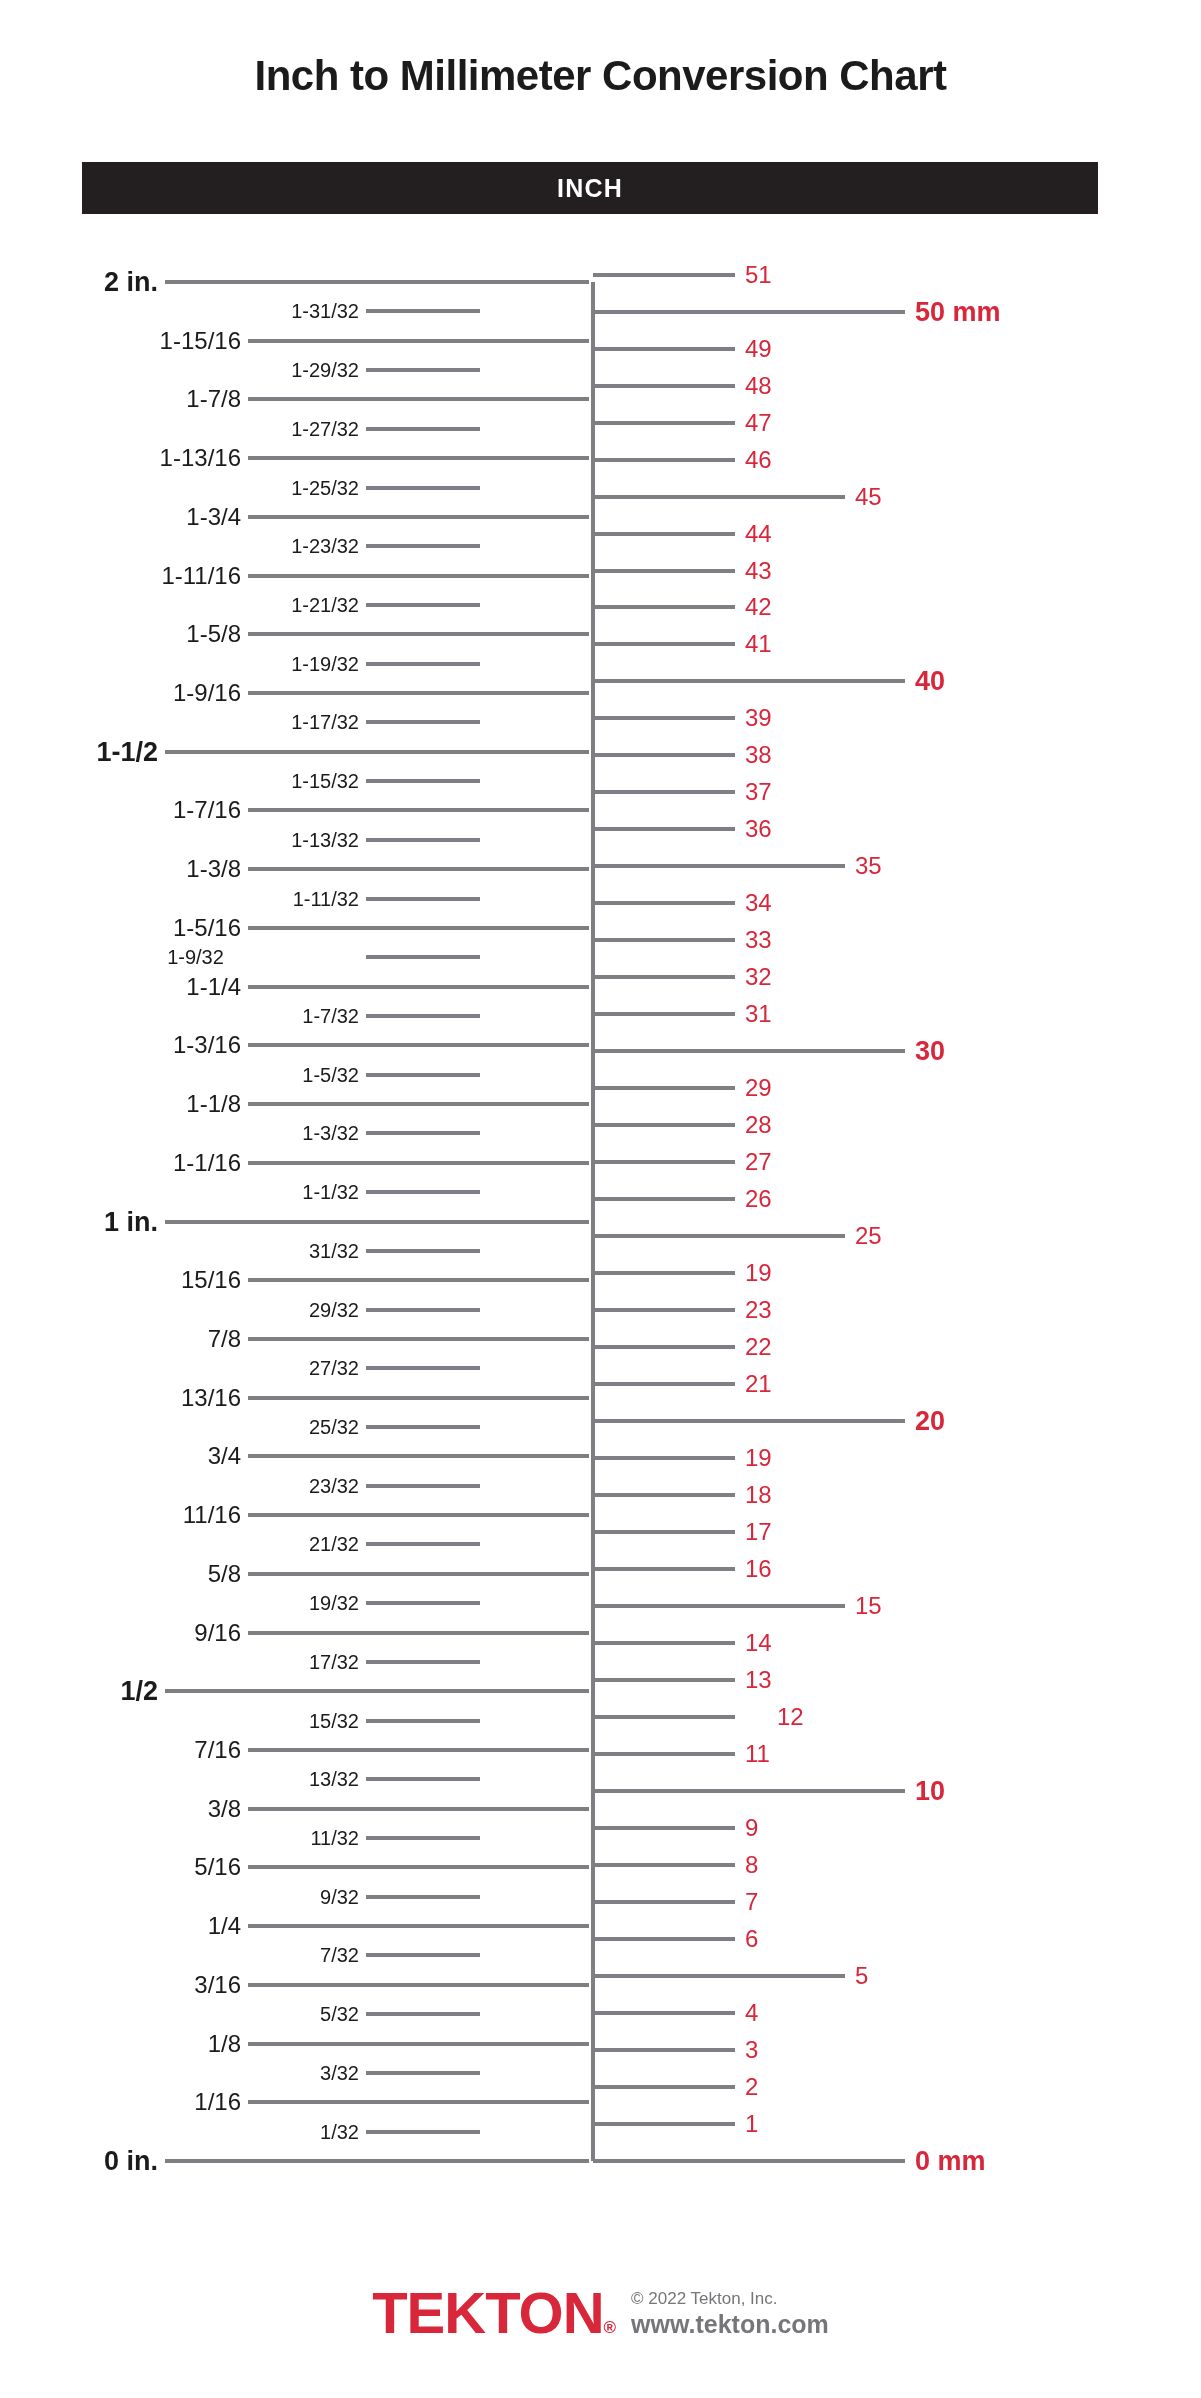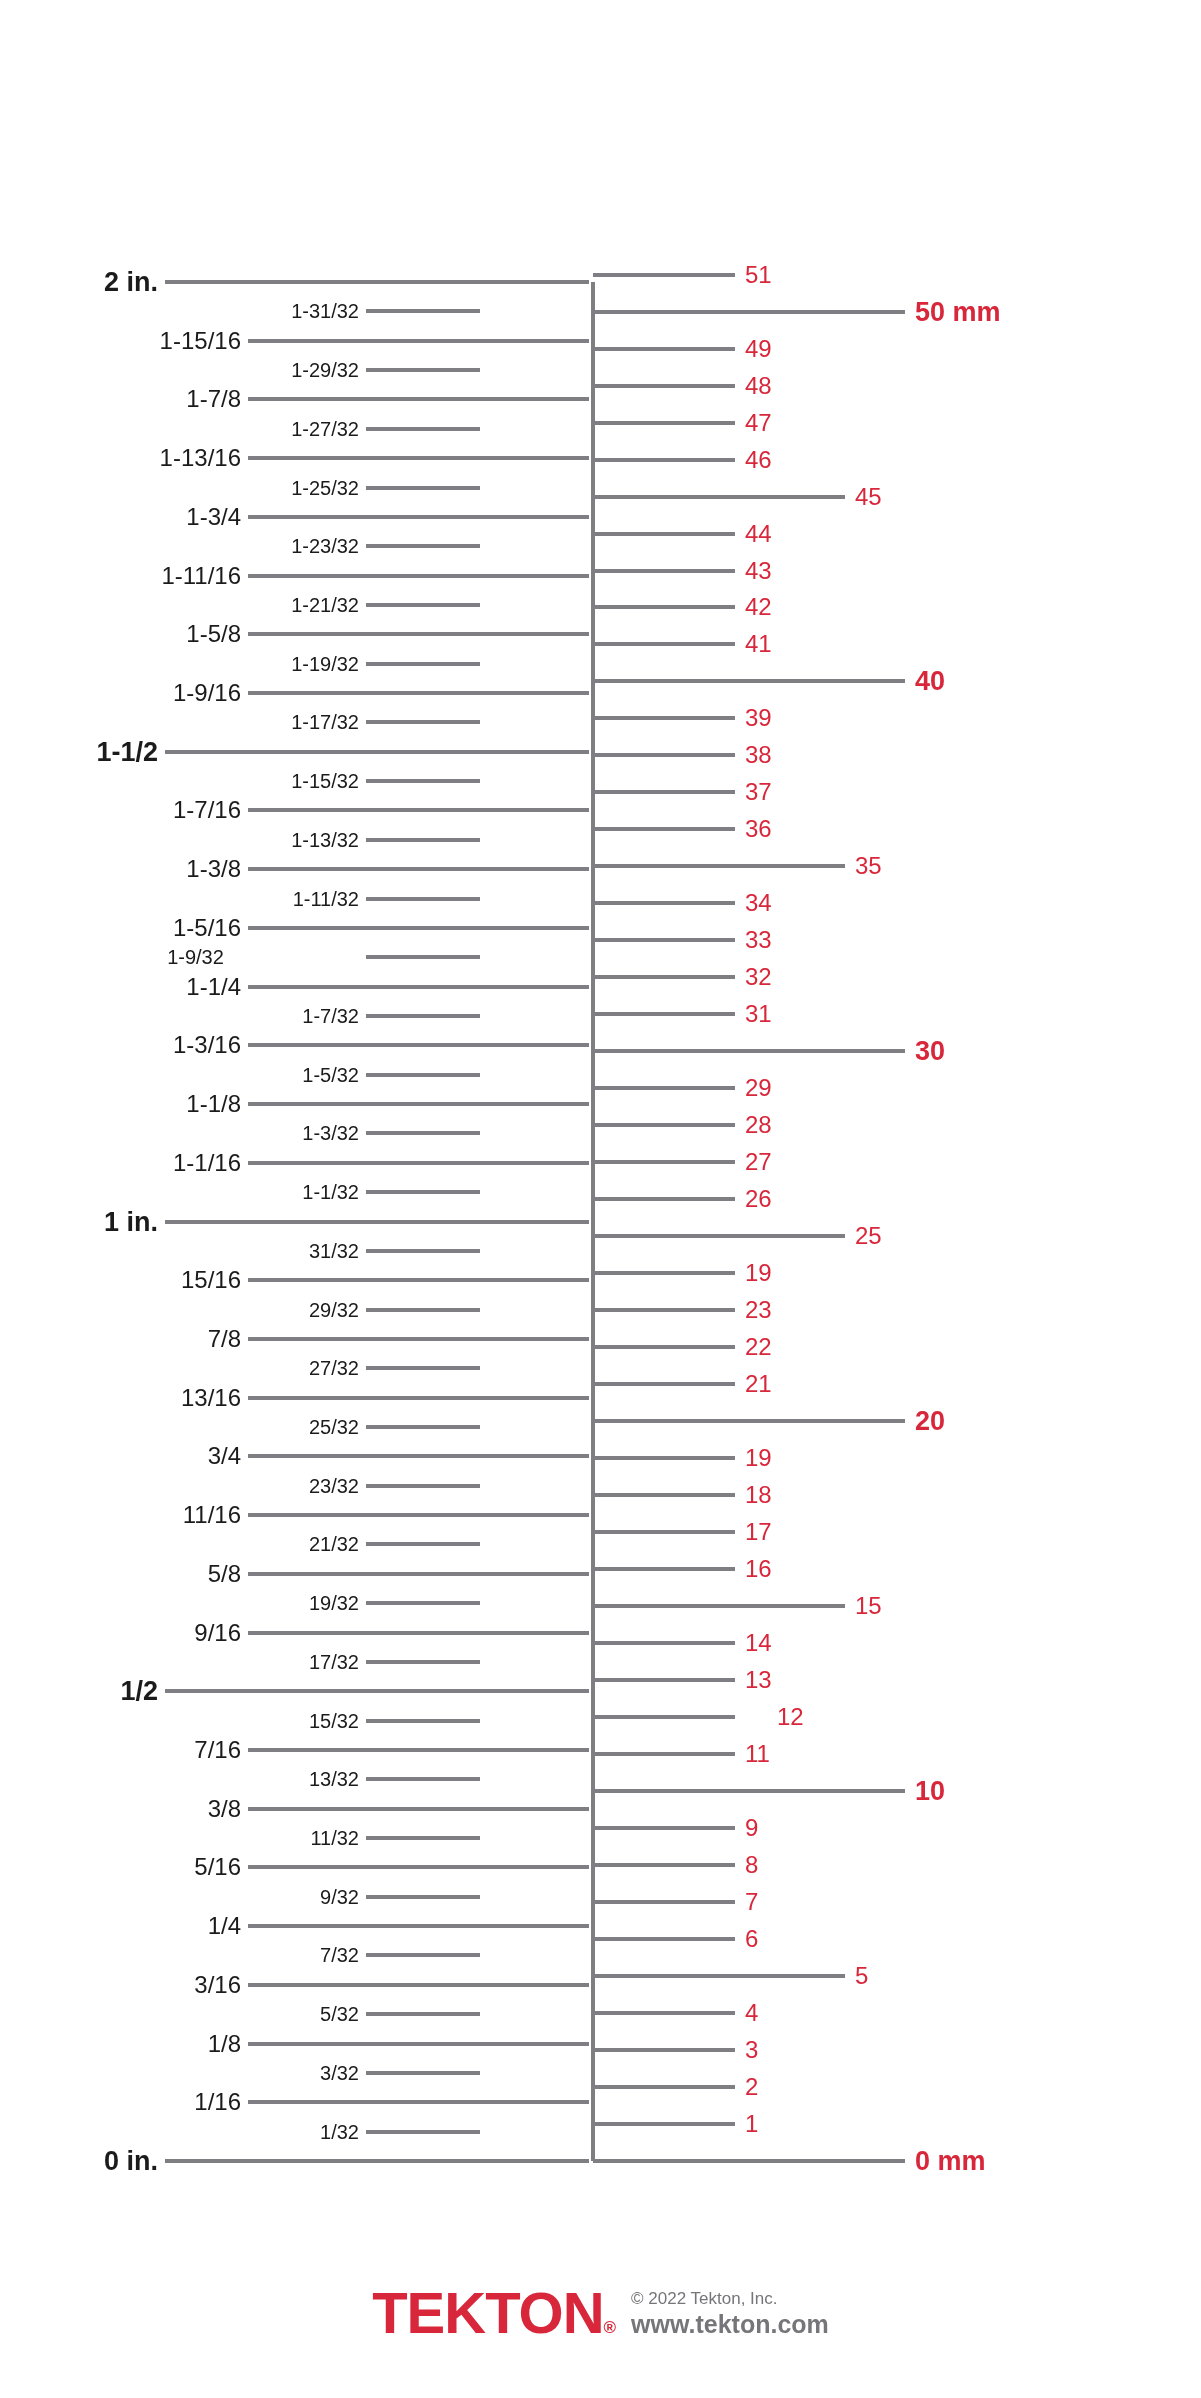--- a/index.html
+++ b/index.html
@@ -145,6 +145,7 @@
 
 <div id="page">
 
+  <div class="title">Inch to Millimeter Conversion Chart</div>
 
   <div class="header-bar">
   </div>

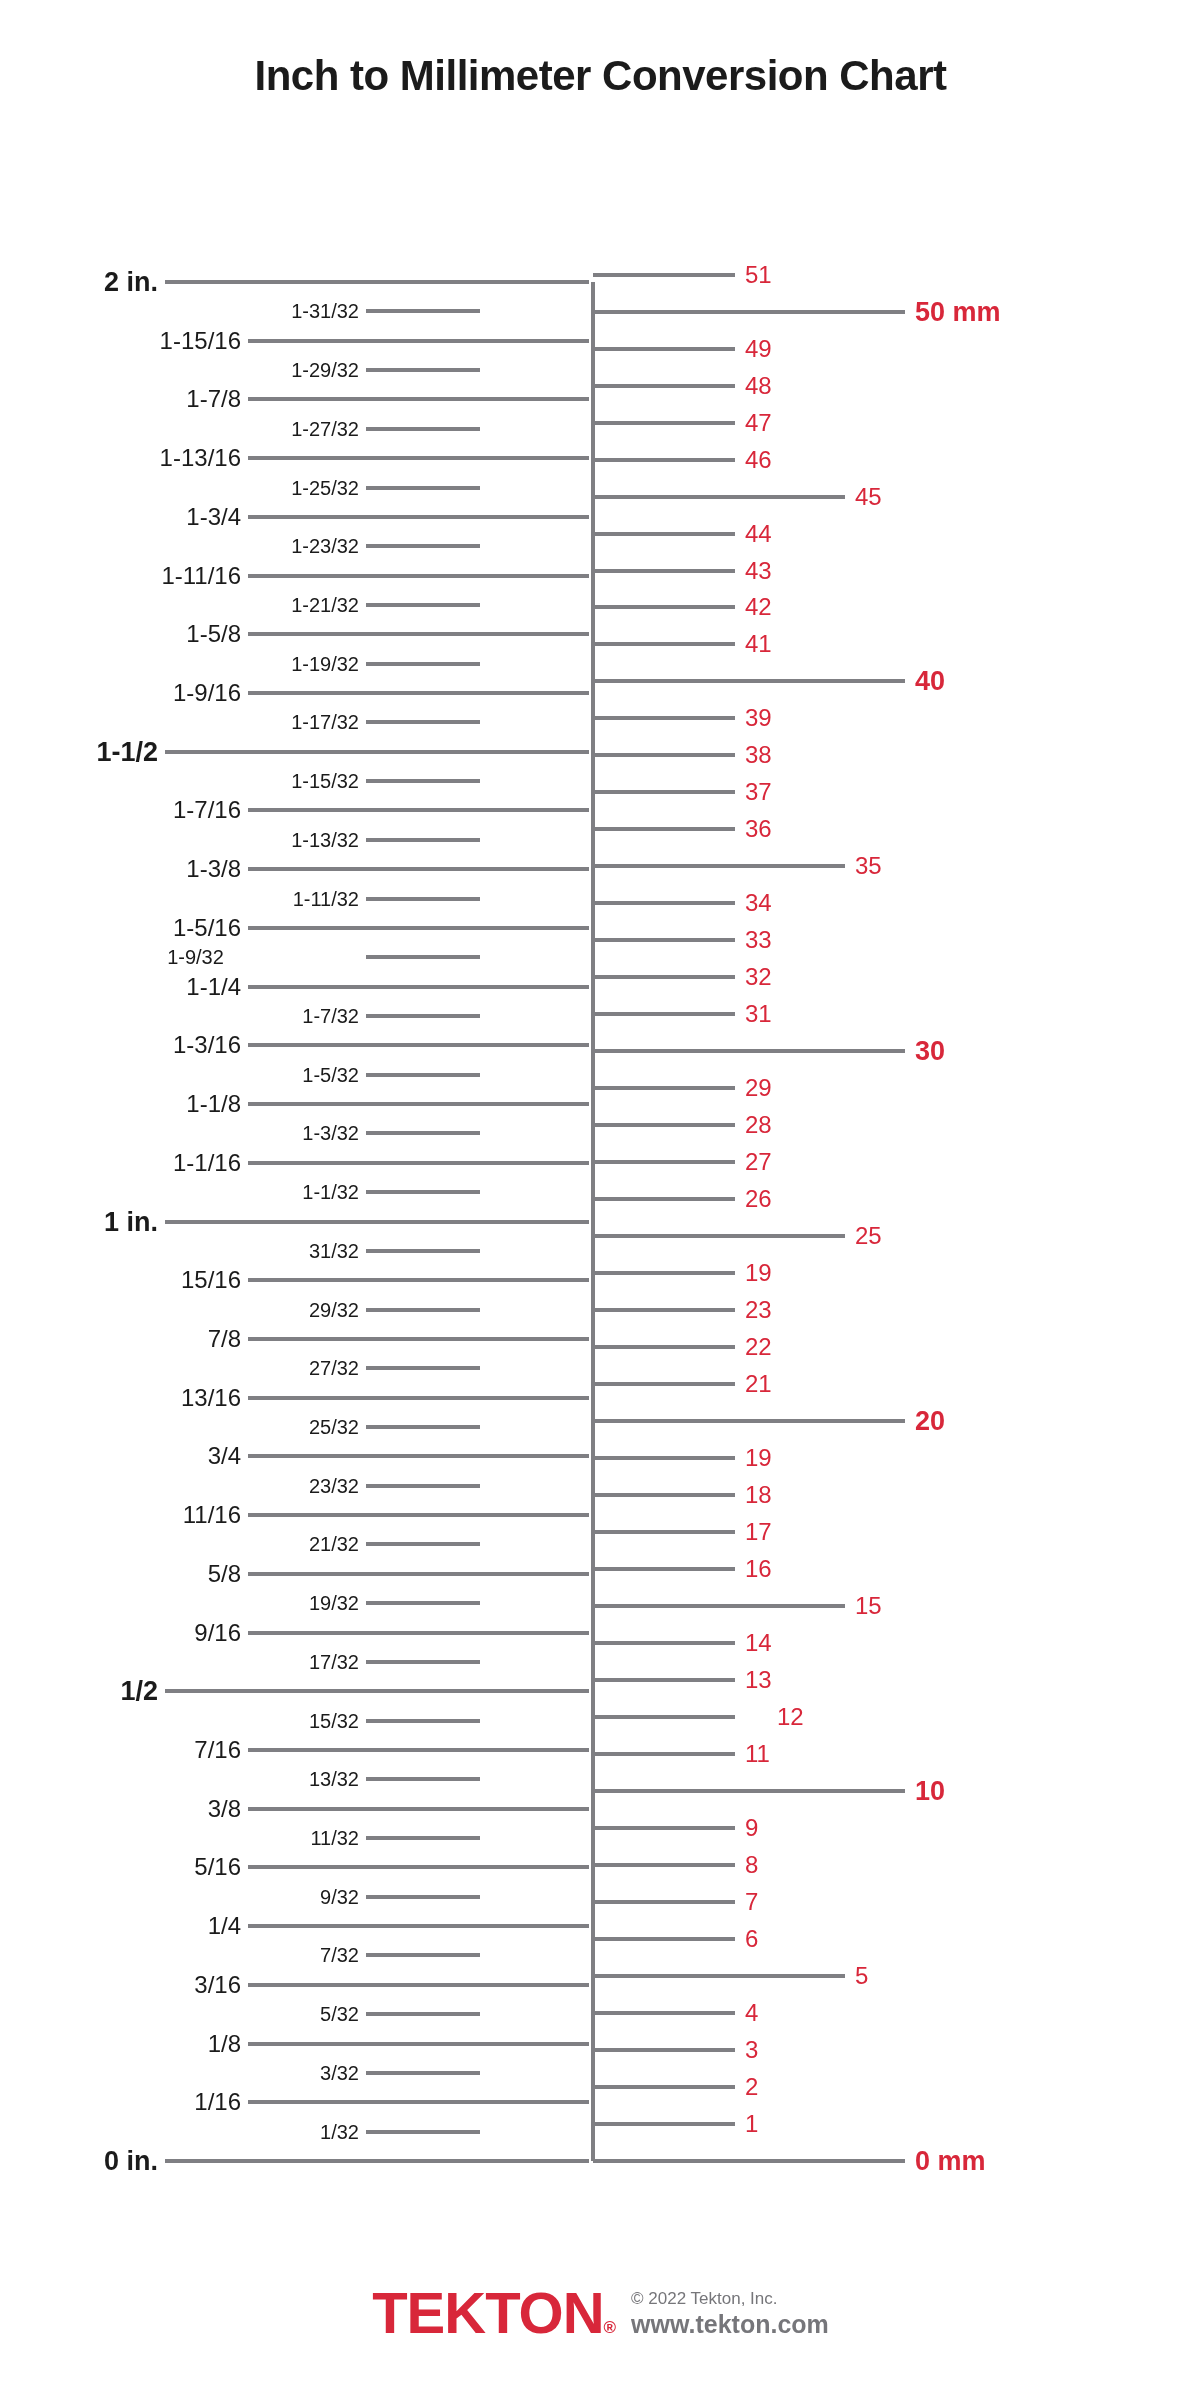--- a/index.html
+++ b/index.html
@@ -148,6 +148,7 @@
   <div class="title">Inch to Millimeter Conversion Chart</div>
 
   <div class="header-bar">
+    <div class="header-cell header-inch">INCH</div>
   </div>
 
   <div class="chart" id="chart-layer">

